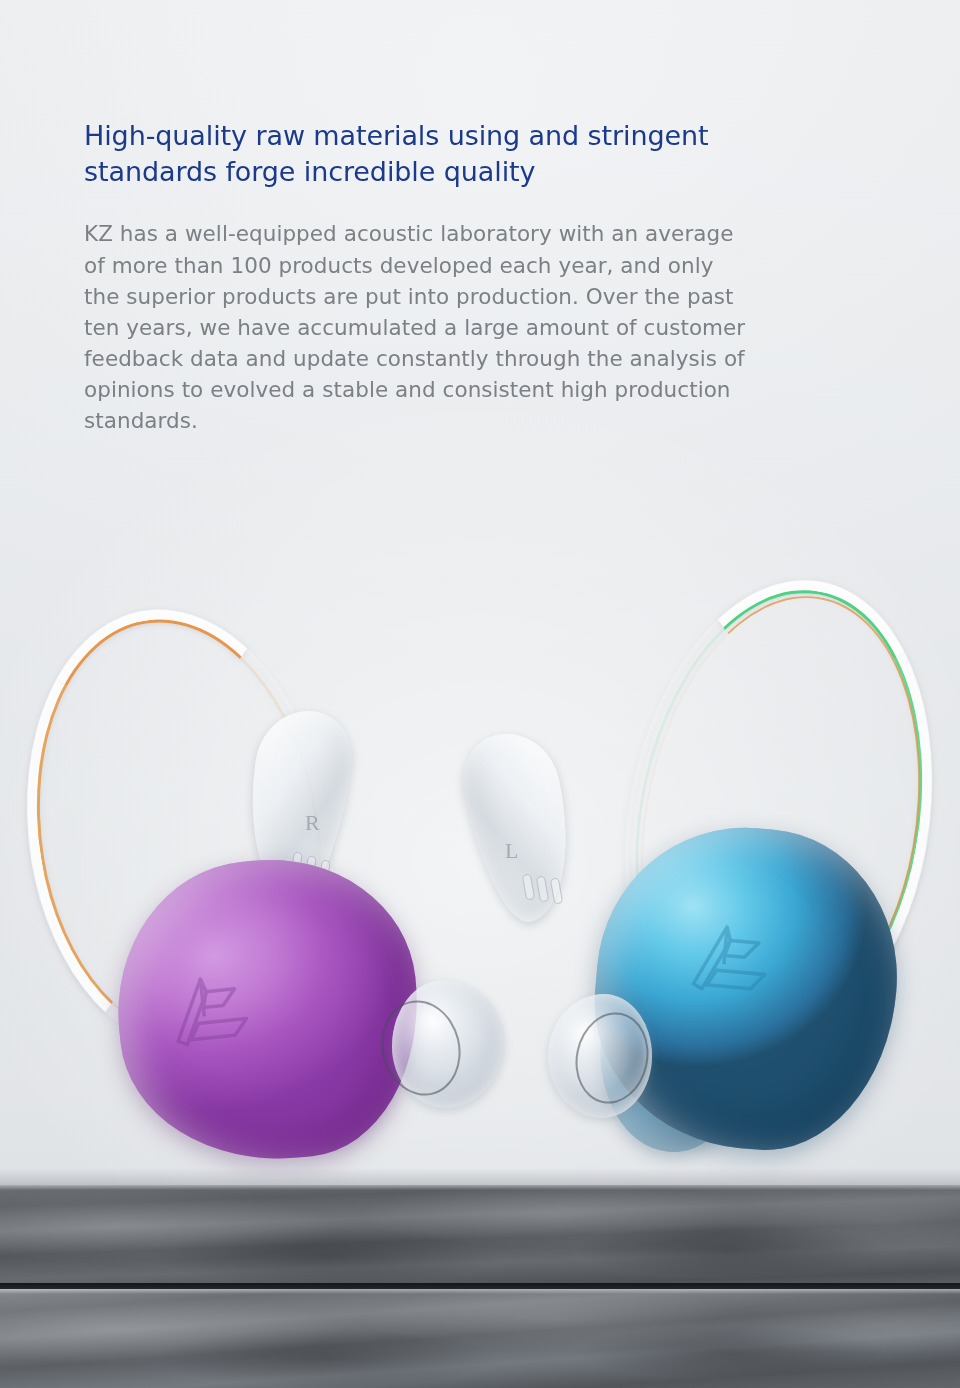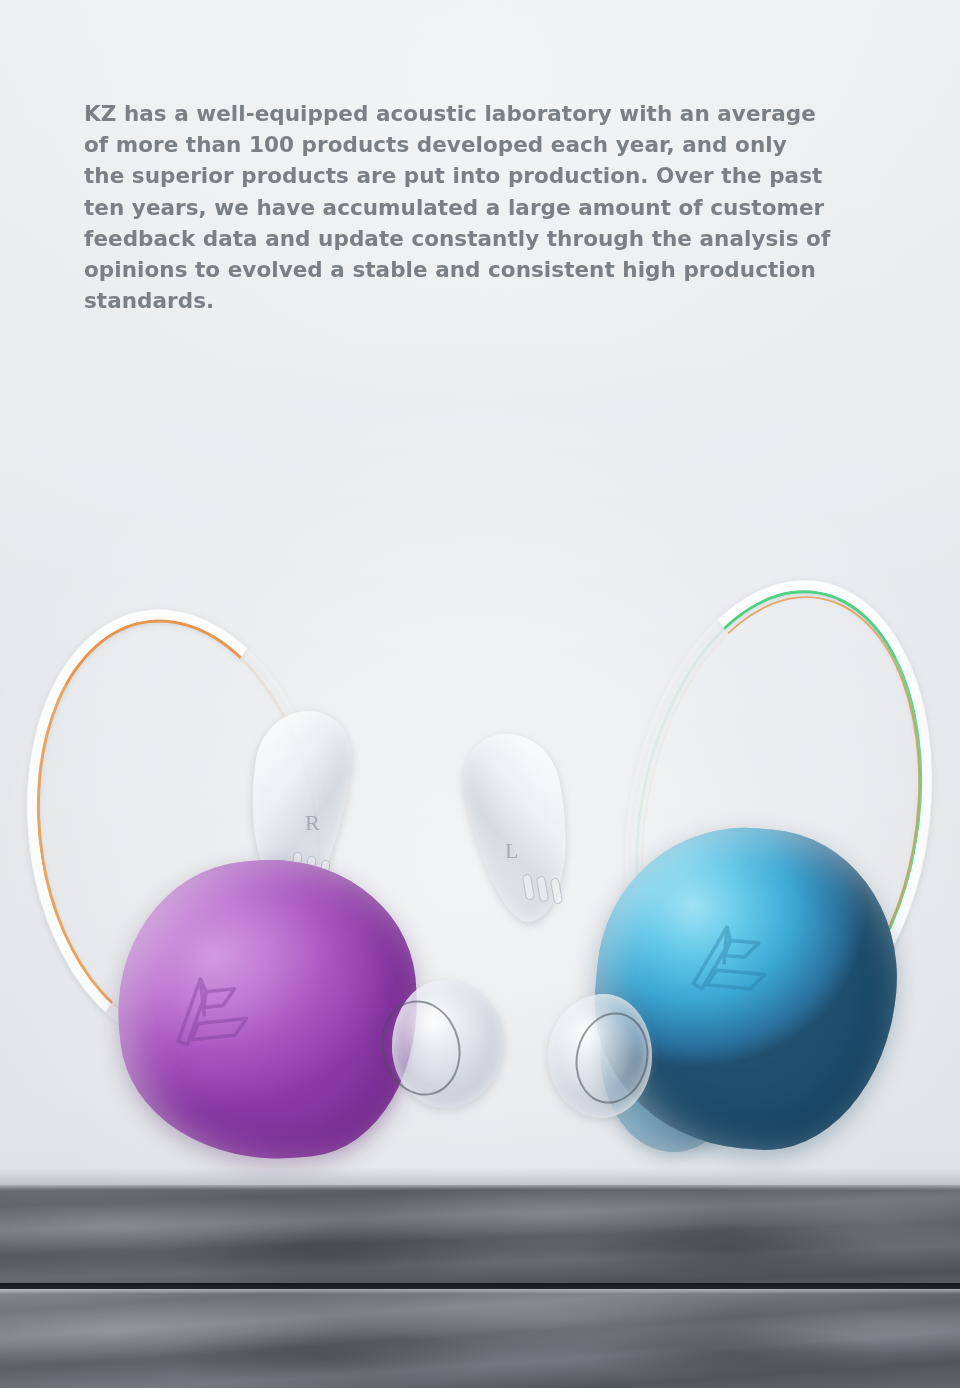--- a/index.html
+++ b/index.html
@@ -214,6 +214,8 @@
   <div class="bg-vignette"></div>
 
   <div class="copy">
+    <h2 class="subhead">High-quality raw materials using and stringent
+standards forge incredible quality</h2>
     <p class="bodytext">KZ has a well-equipped acoustic laboratory with an average
 of more than 100 products developed each year, and only
 the superior products are put into production. Over the past

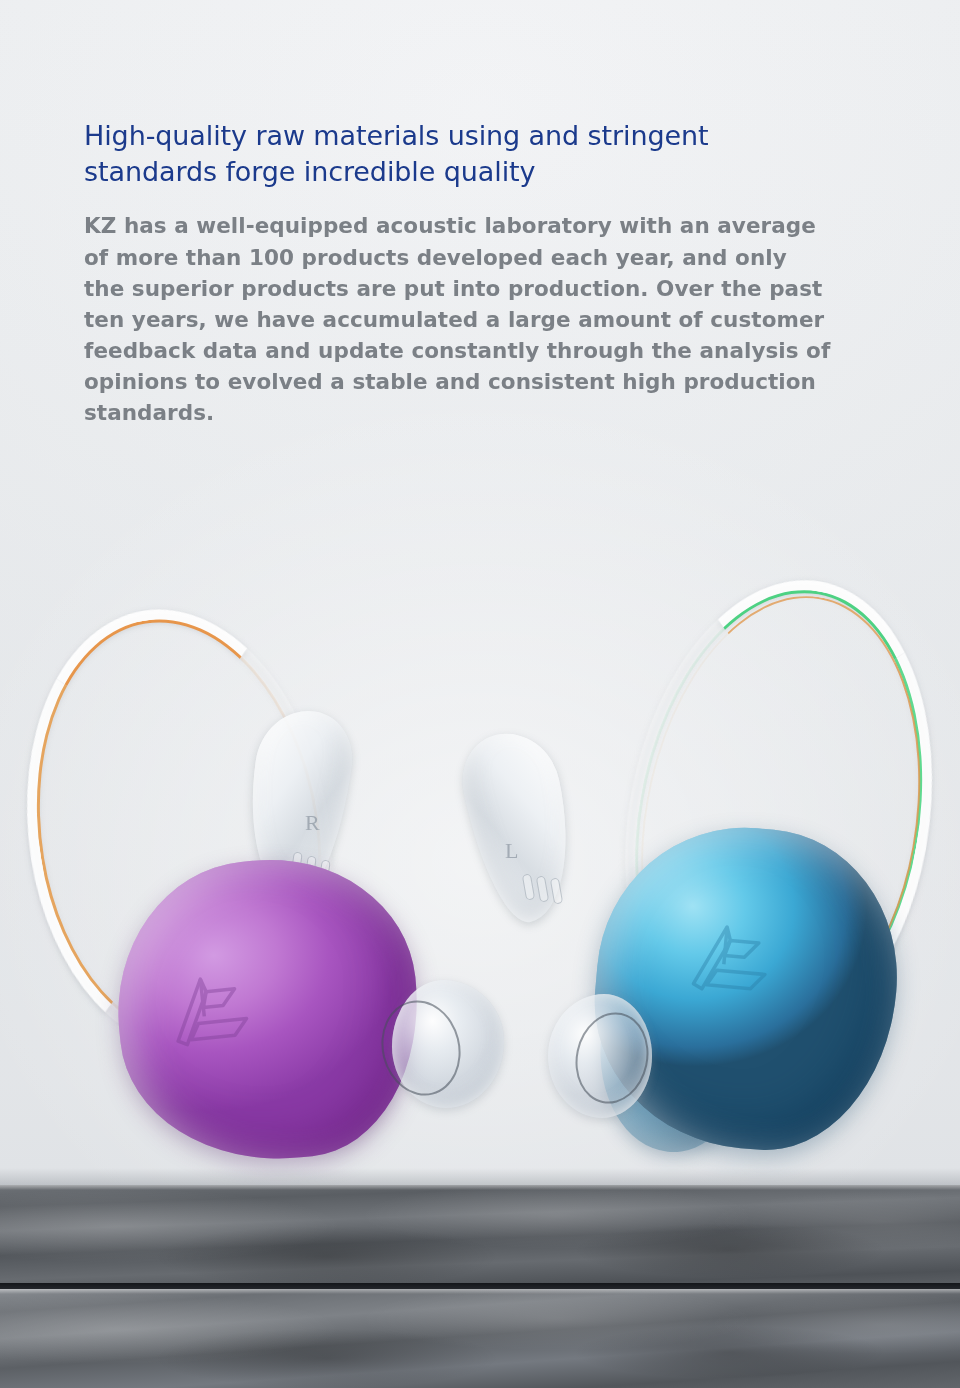--- a/index.html
+++ b/index.html
@@ -40,8 +40,8 @@
   }
 
   .bodytext {
-    margin-top:20px;
-    font-size:21.5px; line-height:1.45; font-weight:700;
+    margin-top:28px;
+    font-size:21.5px; line-height:1.45; font-weight:400;
     color:#7b8086; letter-spacing:.05px; white-space:pre-line;
   }
 

